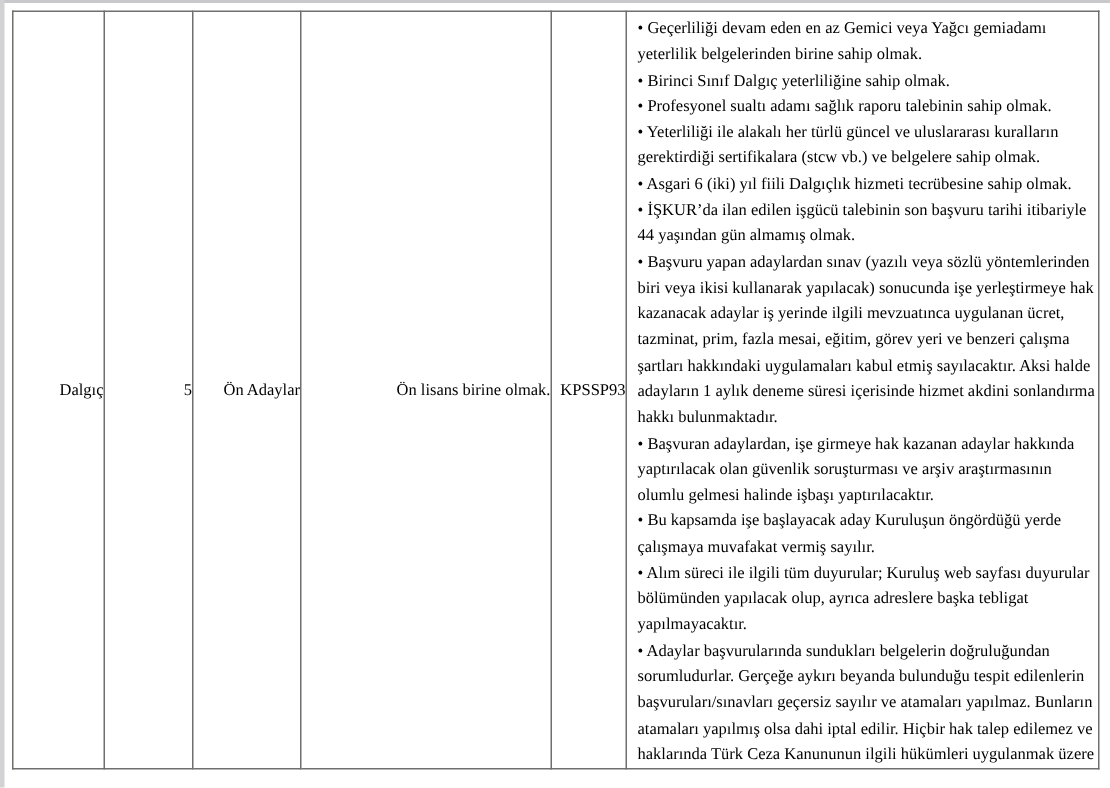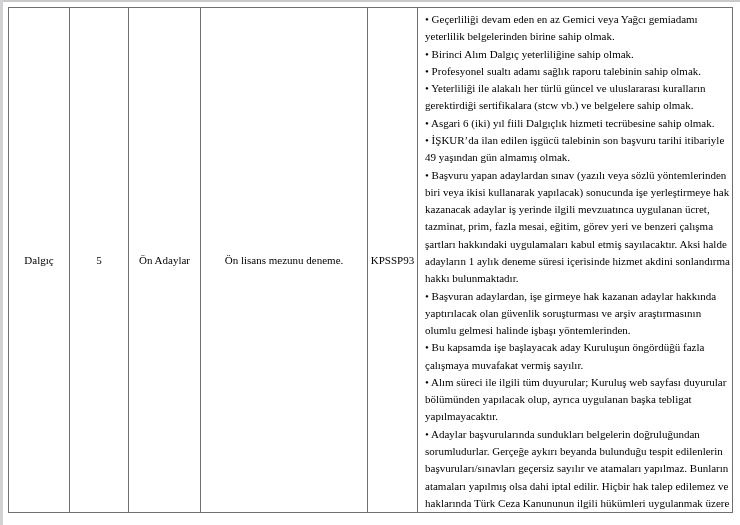--- a/index.html
+++ b/index.html
@@ -80,7 +80,7 @@
     <td class="req-cell">
       <div class="req-wrap">
             <div>• Geçerliliği devam eden en az Gemici veya Yağcı gemiadamı yeterlilik belgelerinden birine sahip olmak.</div>
-            <div>• Birinci Alım Dalgıç yeterliliğine sahip olmak.</div>
+            <div>• Birinci Sınıf Dalgıç yeterliliğine sahip olmak.</div>
             <div>• Profesyonel sualtı adamı sağlık raporu talebinin sahip olmak.</div>
             <div>• Yeterliliği ile alakalı her türlü güncel ve uluslararası kuralların gerektirdiği sertifikalara (stcw vb.) ve belgelere sahip olmak.</div>
             <div>• Asgari 6 (iki) yıl fiili Dalgıçlık hizmeti tecrübesine sahip olmak.</div>

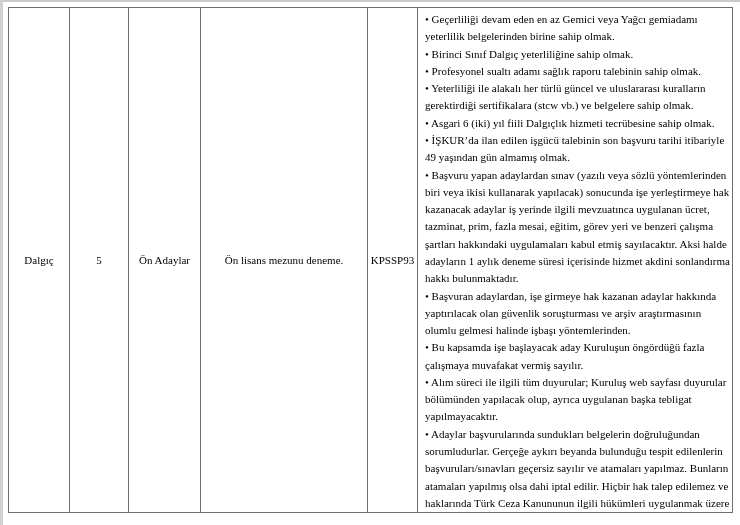--- a/index.html
+++ b/index.html
@@ -84,7 +84,7 @@
             <div>• Profesyonel sualtı adamı sağlık raporu talebinin sahip olmak.</div>
             <div>• Yeterliliği ile alakalı her türlü güncel ve uluslararası kuralların gerektirdiği sertifikalara (stcw vb.) ve belgelere sahip olmak.</div>
             <div>• Asgari 6 (iki) yıl fiili Dalgıçlık hizmeti tecrübesine sahip olmak.</div>
-            <div>• İŞKUR’da ilan edilen işgücü talebinin son başvuru tarihi itibariyle 49 yaşından gün almamış olmak.</div>
+            <div>• İŞKUR’da ilan edilen işgücü talebinin son başvuru tarihi itibariyle 44 yaşından gün almamış olmak.</div>
             <div>• Başvuru yapan adaylardan sınav (yazılı veya sözlü yöntemlerinden biri veya ikisi kullanarak yapılacak) sonucunda işe yerleştirmeye hak kazanacak adaylar iş yerinde ilgili mevzuatınca uygulanan ücret, tazminat, prim, fazla mesai, eğitim, görev yeri ve benzeri çalışma şartları hakkındaki uygulamaları kabul etmiş sayılacaktır. Aksi halde adayların 1 aylık deneme süresi içerisinde hizmet akdini sonlandırma hakkı bulunmaktadır.</div>
             <div>• Başvuran adaylardan, işe girmeye hak kazanan adaylar hakkında yaptırılacak olan güvenlik soruşturması ve arşiv araştırmasının olumlu gelmesi halinde işbaşı yöntemlerinden.</div>
             <div>• Bu kapsamda işe başlayacak aday Kuruluşun öngördüğü fazla çalışmaya muvafakat vermiş sayılır.</div>

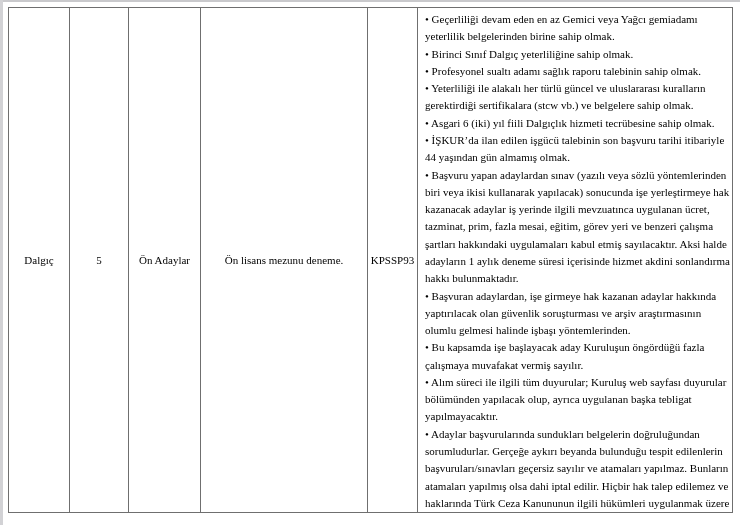--- a/index.html
+++ b/index.html
@@ -41,7 +41,7 @@
     background: #ffffff;
   }
   td.center-cell {
-    text-align: center;
+    text-align: right;
   }
   td.req-cell {
     vertical-align: top;

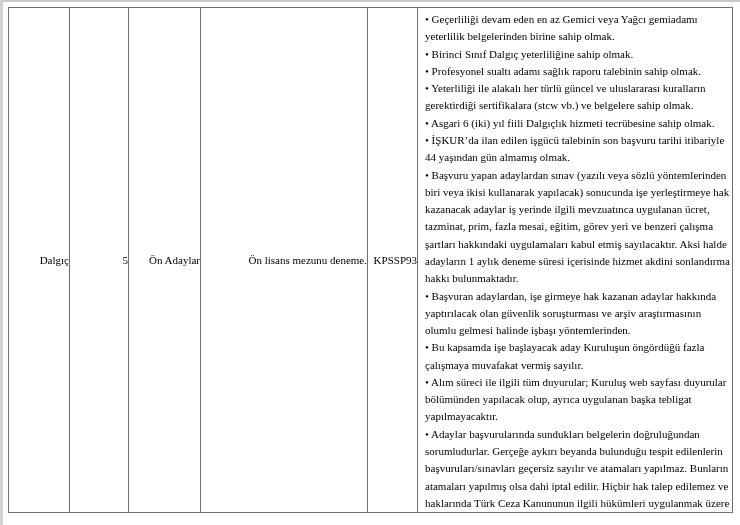--- a/index.html
+++ b/index.html
@@ -75,7 +75,7 @@
     <td class="center-cell">Dalgıç</td>
     <td class="center-cell">5</td>
     <td class="center-cell">Ön Adaylar</td>
-    <td class="center-cell">Ön lisans mezunu deneme.</td>
+    <td class="center-cell">Ön lisans birine olmak.</td>
     <td class="center-cell">KPSSP93</td>
     <td class="req-cell">
       <div class="req-wrap">

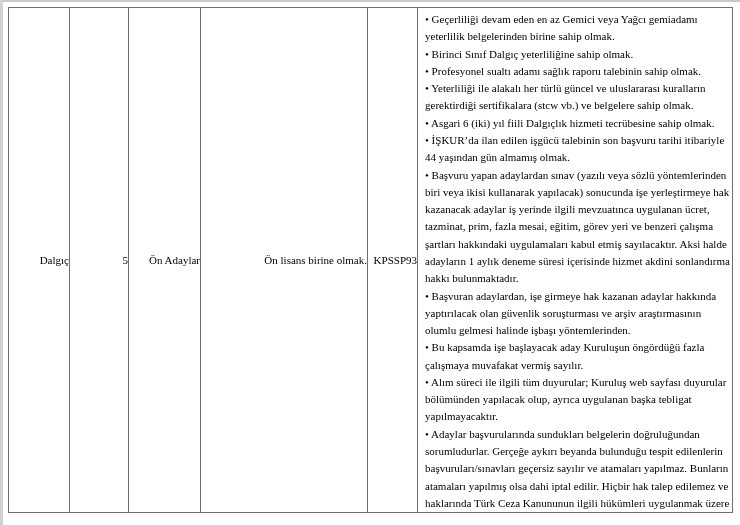--- a/index.html
+++ b/index.html
@@ -86,7 +86,7 @@
             <div>• Asgari 6 (iki) yıl fiili Dalgıçlık hizmeti tecrübesine sahip olmak.</div>
             <div>• İŞKUR’da ilan edilen işgücü talebinin son başvuru tarihi itibariyle 44 yaşından gün almamış olmak.</div>
             <div>• Başvuru yapan adaylardan sınav (yazılı veya sözlü yöntemlerinden biri veya ikisi kullanarak yapılacak) sonucunda işe yerleştirmeye hak kazanacak adaylar iş yerinde ilgili mevzuatınca uygulanan ücret, tazminat, prim, fazla mesai, eğitim, görev yeri ve benzeri çalışma şartları hakkındaki uygulamaları kabul etmiş sayılacaktır. Aksi halde adayların 1 aylık deneme süresi içerisinde hizmet akdini sonlandırma hakkı bulunmaktadır.</div>
-            <div>• Başvuran adaylardan, işe girmeye hak kazanan adaylar hakkında yaptırılacak olan güvenlik soruşturması ve arşiv araştırmasının olumlu gelmesi halinde işbaşı yöntemlerinden.</div>
+            <div>• Başvuran adaylardan, işe girmeye hak kazanan adaylar hakkında yaptırılacak olan güvenlik soruşturması ve arşiv araştırmasının olumlu gelmesi halinde işbaşı yaptırılacaktır.</div>
             <div>• Bu kapsamda işe başlayacak aday Kuruluşun öngördüğü fazla çalışmaya muvafakat vermiş sayılır.</div>
             <div>• Alım süreci ile ilgili tüm duyurular; Kuruluş web sayfası duyurular bölümünden yapılacak olup, ayrıca uygulanan başka tebligat yapılmayacaktır.</div>
             <div>• Adaylar başvurularında sundukları belgelerin doğruluğundan sorumludurlar. Gerçeğe aykırı beyanda bulunduğu tespit edilenlerin başvuruları/sınavları geçersiz sayılır ve atamaları yapılmaz. Bunların atamaları yapılmış olsa dahi iptal edilir. Hiçbir hak talep edilemez ve haklarında Türk Ceza Kanununun ilgili hükümleri uygulanmak üzere kuruluşun hakları saklıdır.</div>

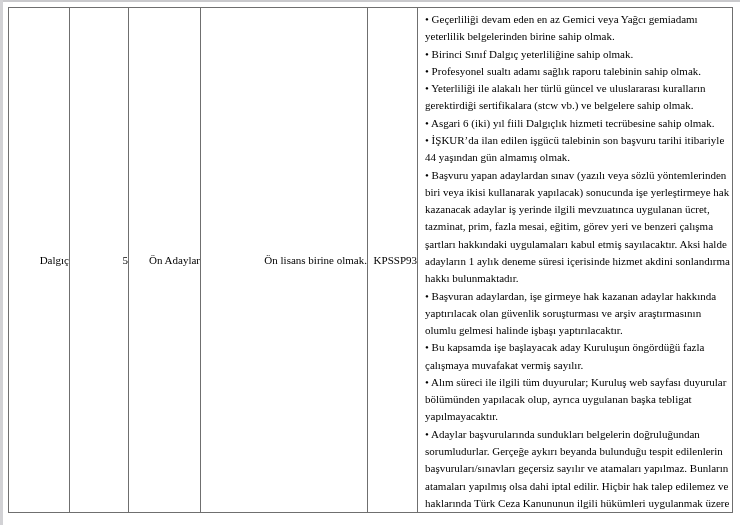--- a/index.html
+++ b/index.html
@@ -87,7 +87,7 @@
             <div>• İŞKUR’da ilan edilen işgücü talebinin son başvuru tarihi itibariyle 44 yaşından gün almamış olmak.</div>
             <div>• Başvuru yapan adaylardan sınav (yazılı veya sözlü yöntemlerinden biri veya ikisi kullanarak yapılacak) sonucunda işe yerleştirmeye hak kazanacak adaylar iş yerinde ilgili mevzuatınca uygulanan ücret, tazminat, prim, fazla mesai, eğitim, görev yeri ve benzeri çalışma şartları hakkındaki uygulamaları kabul etmiş sayılacaktır. Aksi halde adayların 1 aylık deneme süresi içerisinde hizmet akdini sonlandırma hakkı bulunmaktadır.</div>
             <div>• Başvuran adaylardan, işe girmeye hak kazanan adaylar hakkında yaptırılacak olan güvenlik soruşturması ve arşiv araştırmasının olumlu gelmesi halinde işbaşı yaptırılacaktır.</div>
-            <div>• Bu kapsamda işe başlayacak aday Kuruluşun öngördüğü fazla çalışmaya muvafakat vermiş sayılır.</div>
+            <div>• Bu kapsamda işe başlayacak aday Kuruluşun öngördüğü yerde çalışmaya muvafakat vermiş sayılır.</div>
             <div>• Alım süreci ile ilgili tüm duyurular; Kuruluş web sayfası duyurular bölümünden yapılacak olup, ayrıca uygulanan başka tebligat yapılmayacaktır.</div>
             <div>• Adaylar başvurularında sundukları belgelerin doğruluğundan sorumludurlar. Gerçeğe aykırı beyanda bulunduğu tespit edilenlerin başvuruları/sınavları geçersiz sayılır ve atamaları yapılmaz. Bunların atamaları yapılmış olsa dahi iptal edilir. Hiçbir hak talep edilemez ve haklarında Türk Ceza Kanununun ilgili hükümleri uygulanmak üzere kuruluşun hakları saklıdır.</div>
           </div>

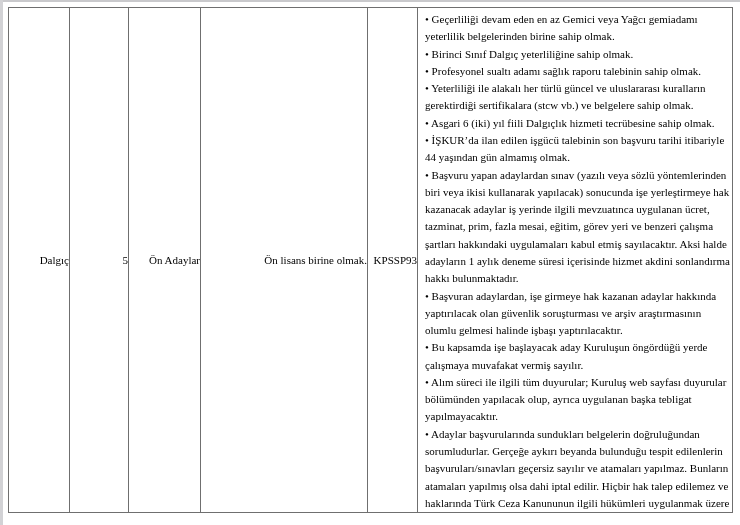--- a/index.html
+++ b/index.html
@@ -88,7 +88,7 @@
             <div>• Başvuru yapan adaylardan sınav (yazılı veya sözlü yöntemlerinden biri veya ikisi kullanarak yapılacak) sonucunda işe yerleştirmeye hak kazanacak adaylar iş yerinde ilgili mevzuatınca uygulanan ücret, tazminat, prim, fazla mesai, eğitim, görev yeri ve benzeri çalışma şartları hakkındaki uygulamaları kabul etmiş sayılacaktır. Aksi halde adayların 1 aylık deneme süresi içerisinde hizmet akdini sonlandırma hakkı bulunmaktadır.</div>
             <div>• Başvuran adaylardan, işe girmeye hak kazanan adaylar hakkında yaptırılacak olan güvenlik soruşturması ve arşiv araştırmasının olumlu gelmesi halinde işbaşı yaptırılacaktır.</div>
             <div>• Bu kapsamda işe başlayacak aday Kuruluşun öngördüğü yerde çalışmaya muvafakat vermiş sayılır.</div>
-            <div>• Alım süreci ile ilgili tüm duyurular; Kuruluş web sayfası duyurular bölümünden yapılacak olup, ayrıca uygulanan başka tebligat yapılmayacaktır.</div>
+            <div>• Alım süreci ile ilgili tüm duyurular; Kuruluş web sayfası duyurular bölümünden yapılacak olup, ayrıca adreslere başka tebligat yapılmayacaktır.</div>
             <div>• Adaylar başvurularında sundukları belgelerin doğruluğundan sorumludurlar. Gerçeğe aykırı beyanda bulunduğu tespit edilenlerin başvuruları/sınavları geçersiz sayılır ve atamaları yapılmaz. Bunların atamaları yapılmış olsa dahi iptal edilir. Hiçbir hak talep edilemez ve haklarında Türk Ceza Kanununun ilgili hükümleri uygulanmak üzere kuruluşun hakları saklıdır.</div>
           </div>
     </td>

